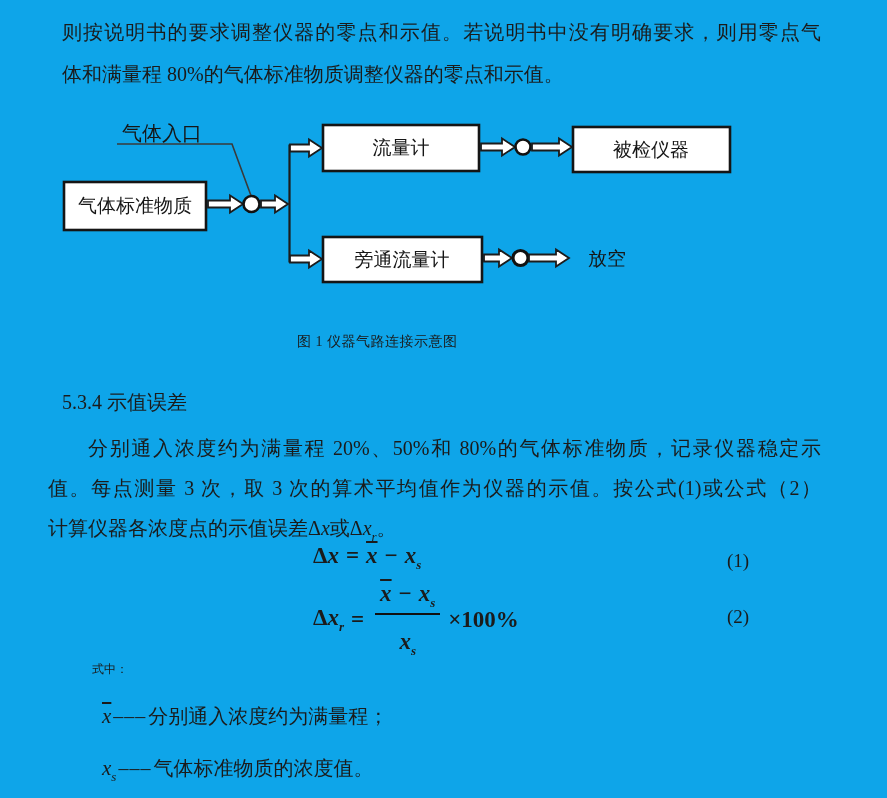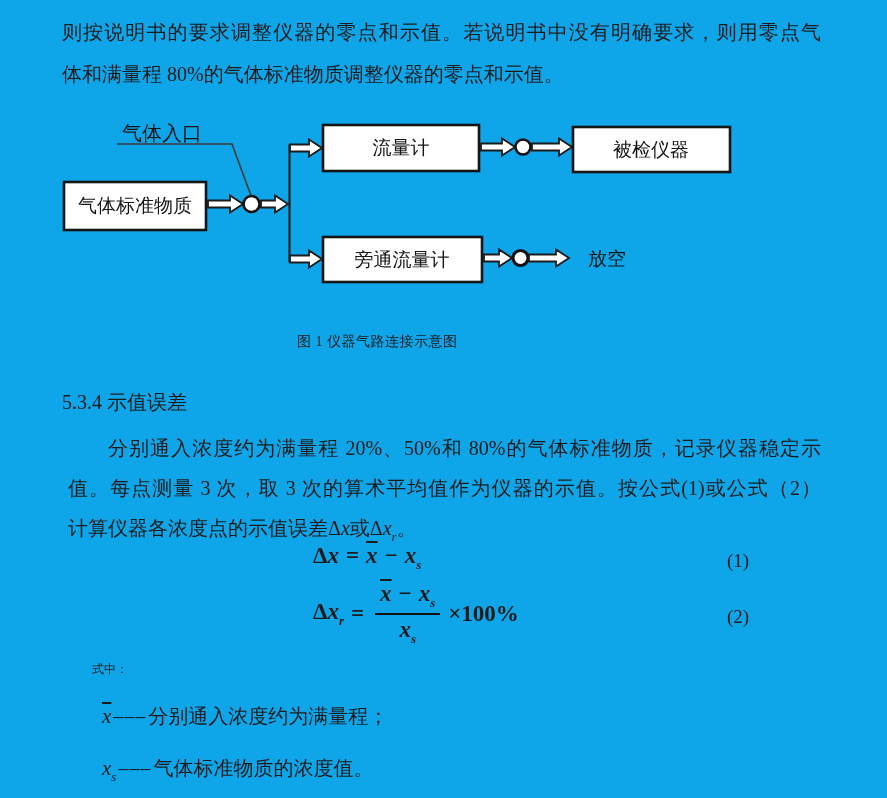--- a/index.html
+++ b/index.html
@@ -11,7 +11,7 @@
   
   .para { position:absolute; font-size:20px; }
   .para1 { left:62px; right:66px; top:11px; line-height:42px; }
-  .para2 { left:68px; right:66px; top:428px; line-height:40px; }
+  .para2 { left:48px; right:66px; top:428px; line-height:40px; }
   .jline { text-align:justify; text-align-last:justify; }
   .indent { text-indent:40px; }
   .heading { position:absolute; left:62px; top:389px; font-size:20px; }

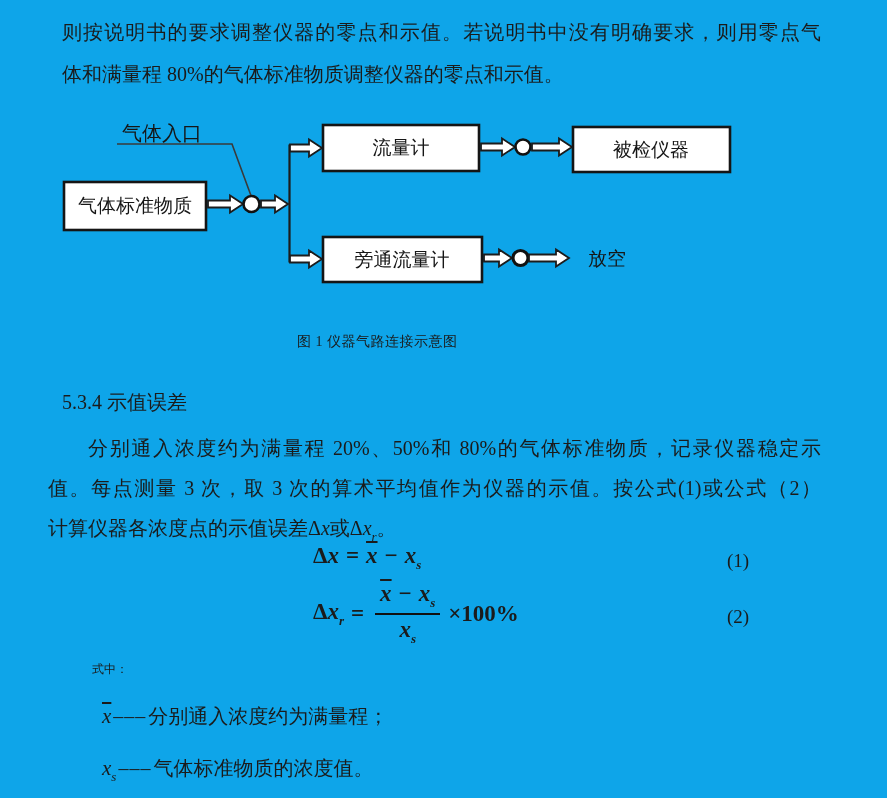--- a/index.html
+++ b/index.html
@@ -39,7 +39,7 @@
   .op { margin:0 7px; }
   .frac { display:inline-block; text-align:center; margin:0 4px; }
   .frac .num { display:block; padding:0 5px 3px 5px; border-bottom:2.2px solid #111; line-height:1.05; }
-  .frac .den { display:block; padding-top:3px; line-height:1.05; }
+  .frac .den { display:block; padding-top:15px; line-height:1.05; }
   .factor { margin-left:4px; }
   
   .defhead { position:absolute; left:92px; top:661px; font-size:12px; }

